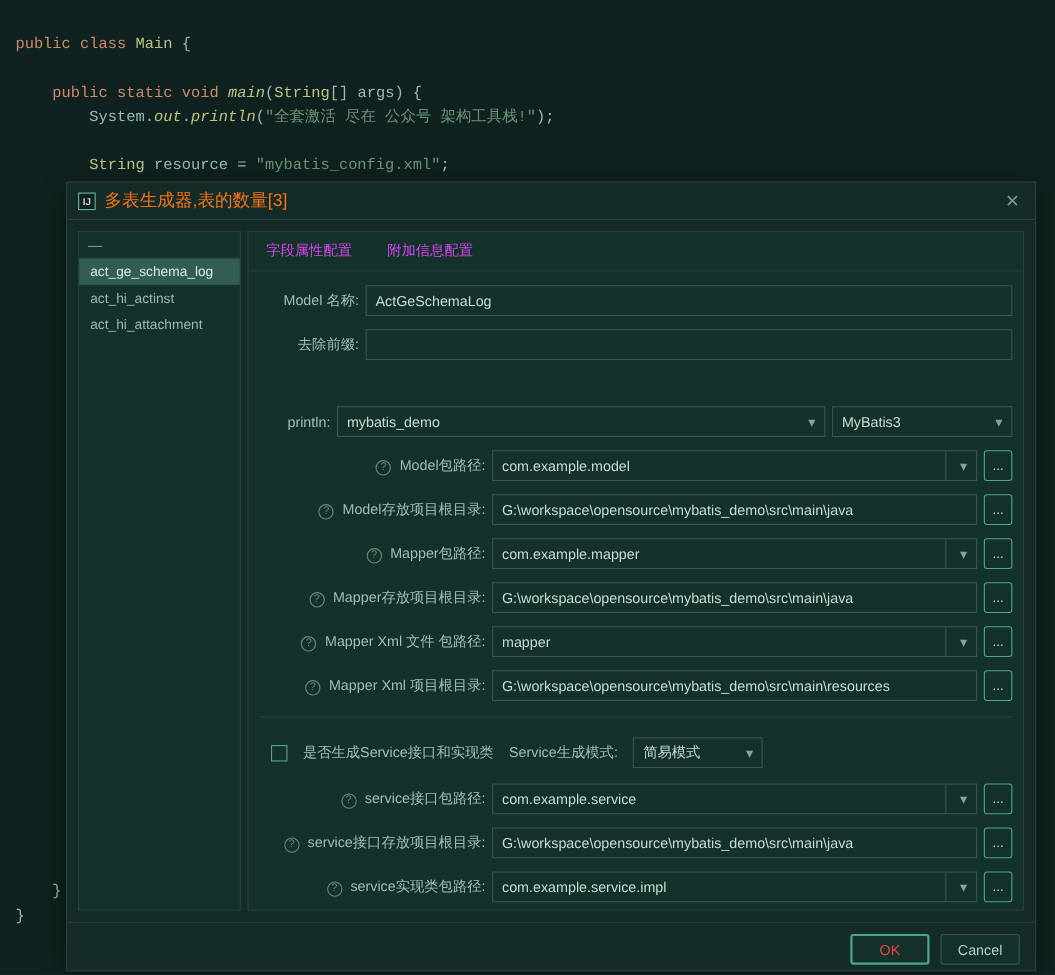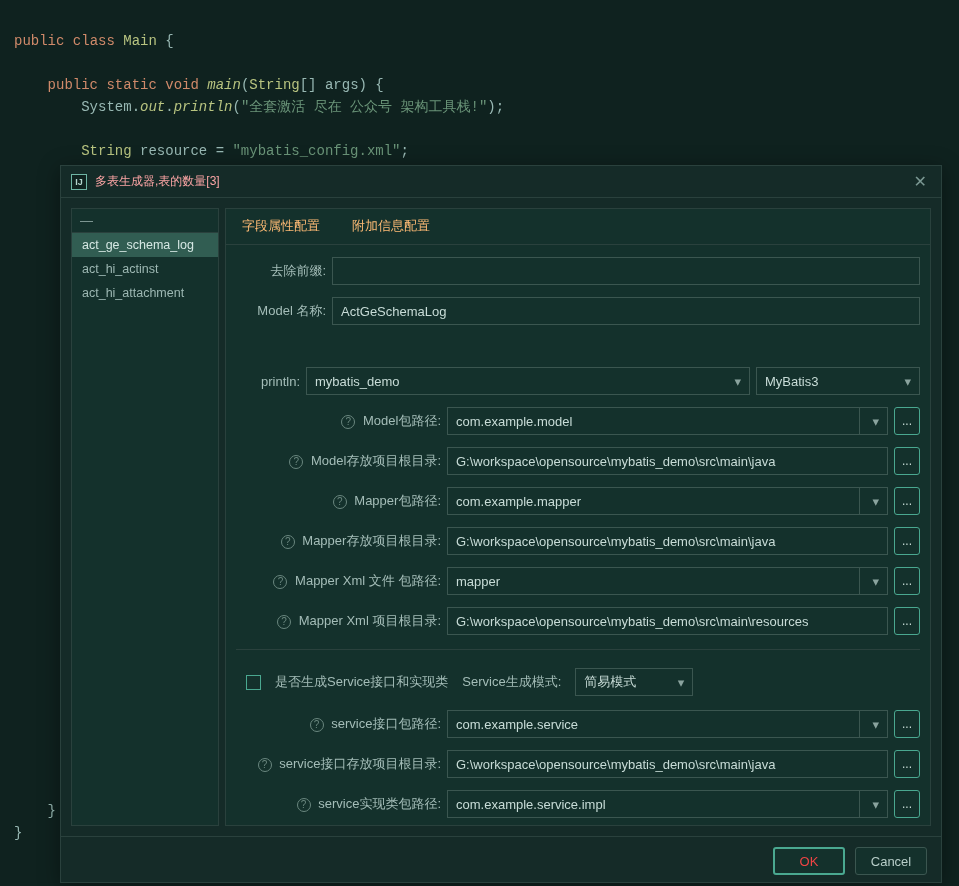--- a/index.html
+++ b/index.html
@@ -56,7 +56,7 @@
   display:flex;align-items:center;justify-content:center;
   font-size:9px;color:#b4d6cf;font-weight:bold;
 }
-.dialog-head .title { color: #fca5a5; font-size: 12px; }
+.dialog-head .title { color: #f97316; font-size: 16px; }
 .dialog-head .close {
   margin-left: auto;
   color: #7b9893;

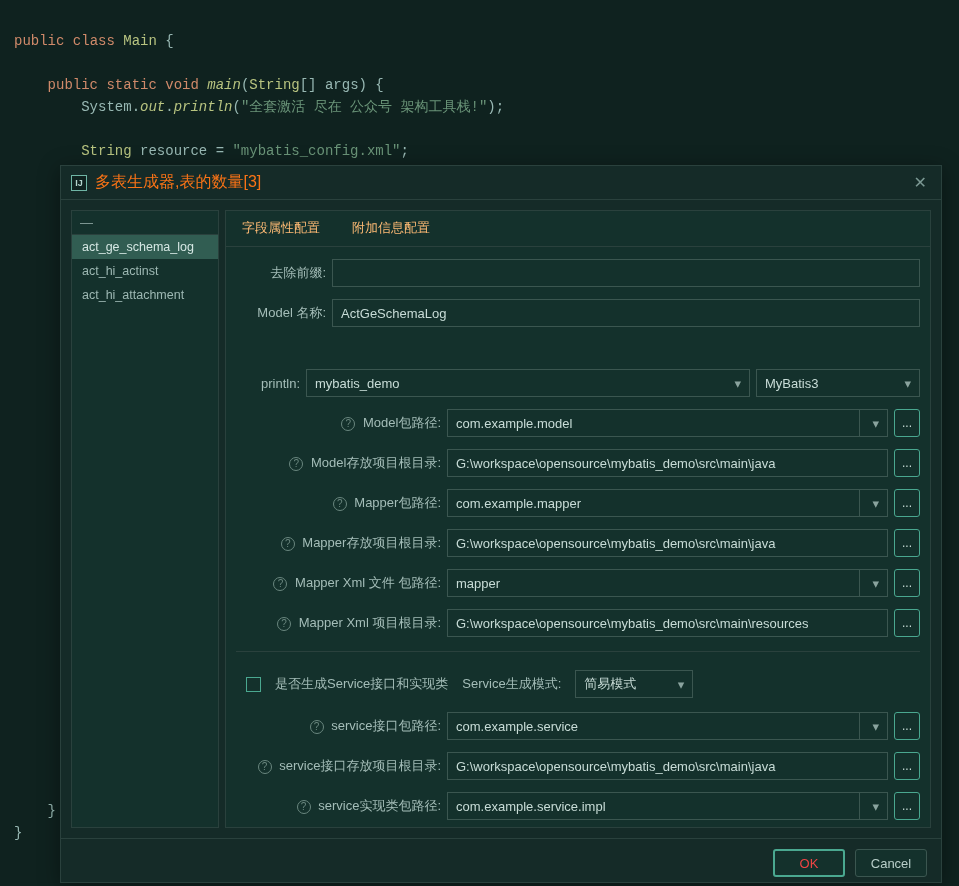--- a/index.html
+++ b/index.html
@@ -108,7 +108,7 @@
 }
 .tab {
   padding: 8px 16px 7px;
-  color: #fdba74;
+  color: #d946ef;
   cursor: pointer;
   border-bottom: 2px solid transparent;
   font-size: 13px;

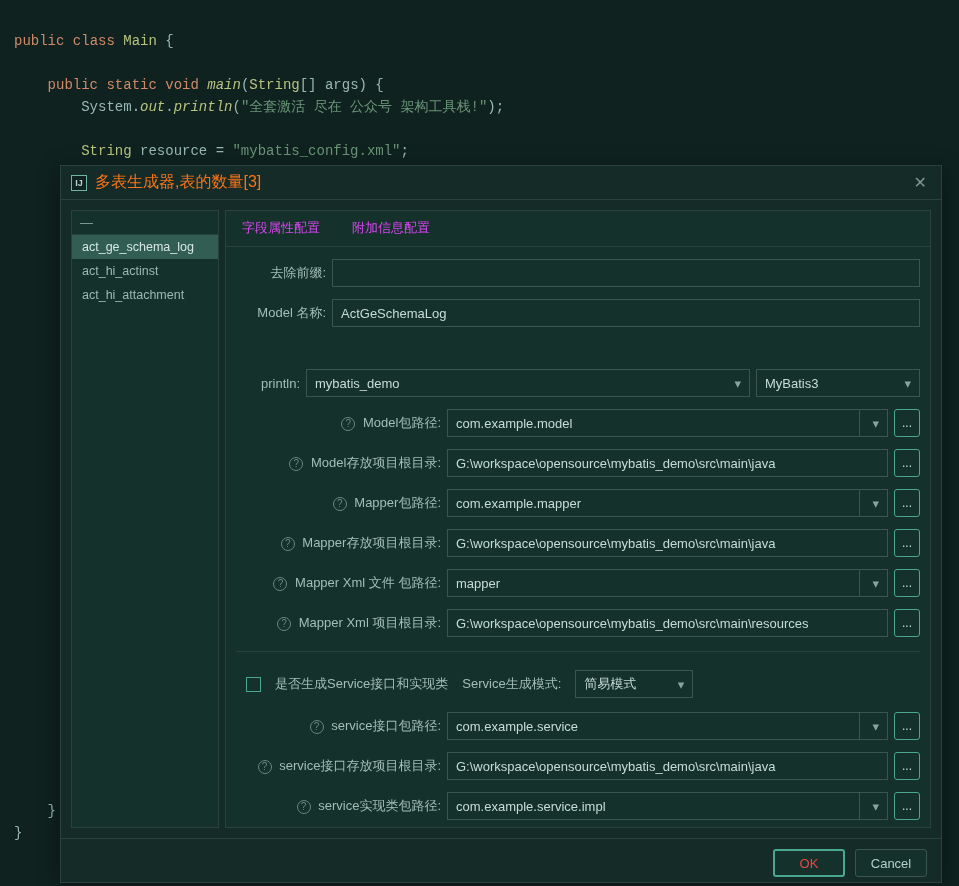--- a/index.html
+++ b/index.html
@@ -298,12 +298,12 @@
       <div class="form-area">
 
         <div class="row">
+          <div class="label w1">Model 名称:</div>
+          <input class="txt" value="ActGeSchemaLog" style="">
+        </div>
+        <div class="row">
           <div class="label w1">去除前缀:</div>
           <input class="txt" value="" style="">
-        </div>
-        <div class="row">
-          <div class="label w1">Model 名称:</div>
-          <input class="txt" value="ActGeSchemaLog" style="">
         </div>
 
         <div style="height:30px"></div>

